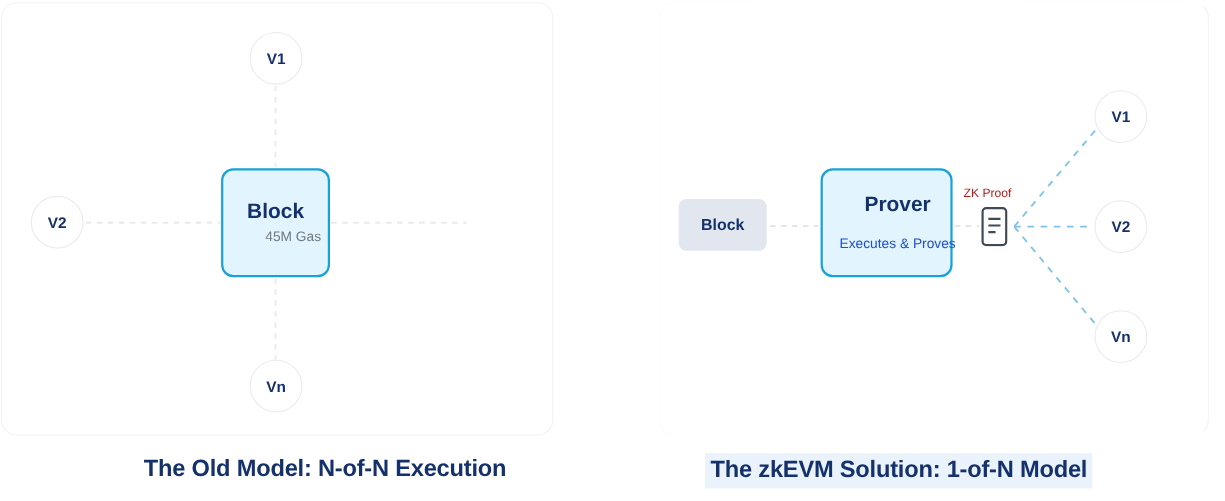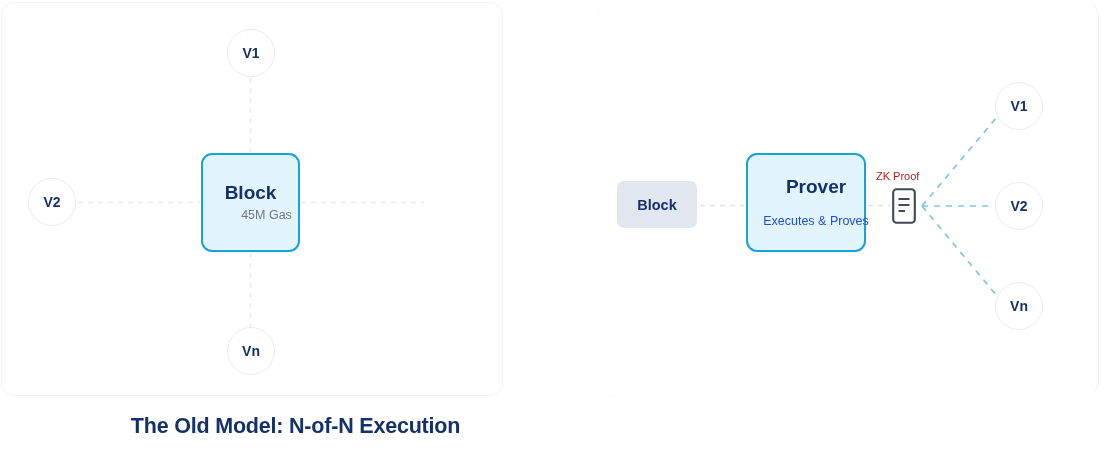--- a/index.html
+++ b/index.html
@@ -258,6 +258,7 @@
     <span>Vn</span>
   </div>
 
+  <div class="caption" id="caption-zk">The zkEVM Solution: 1-of-N Model</div>
 
 </div>
 

